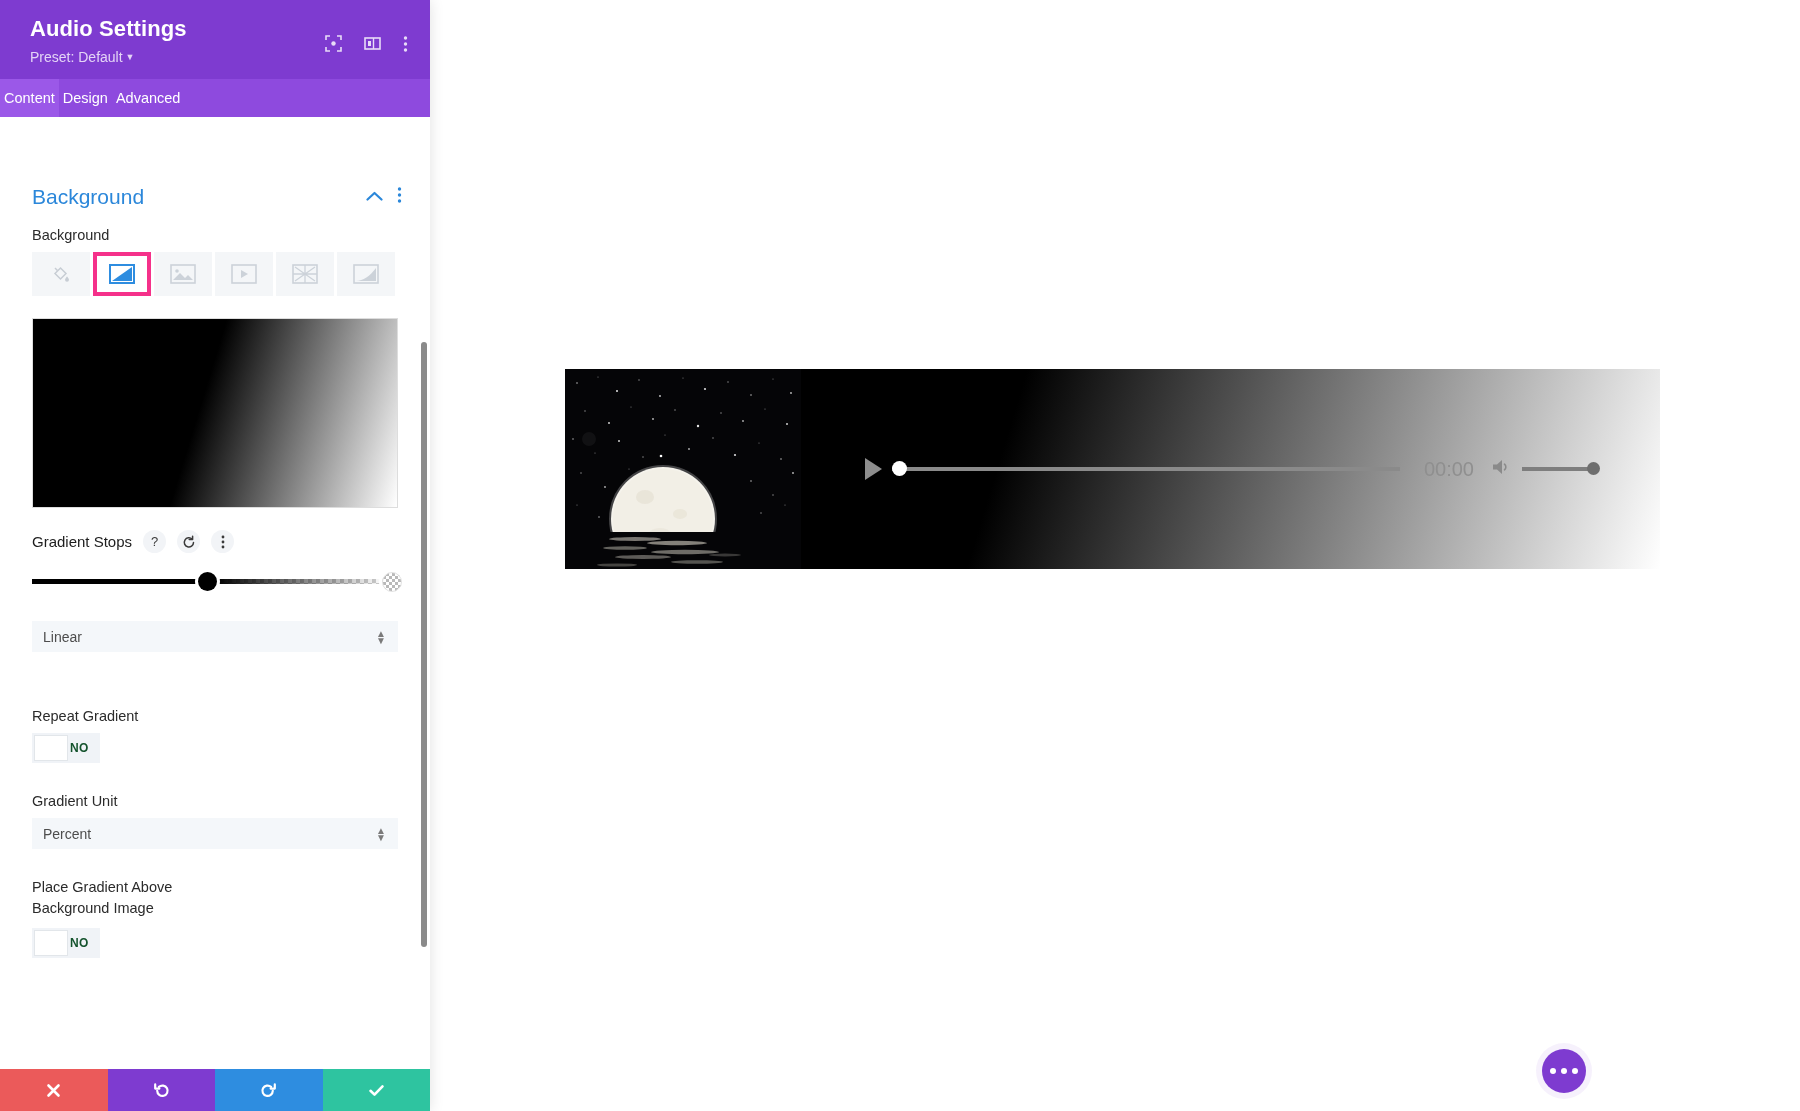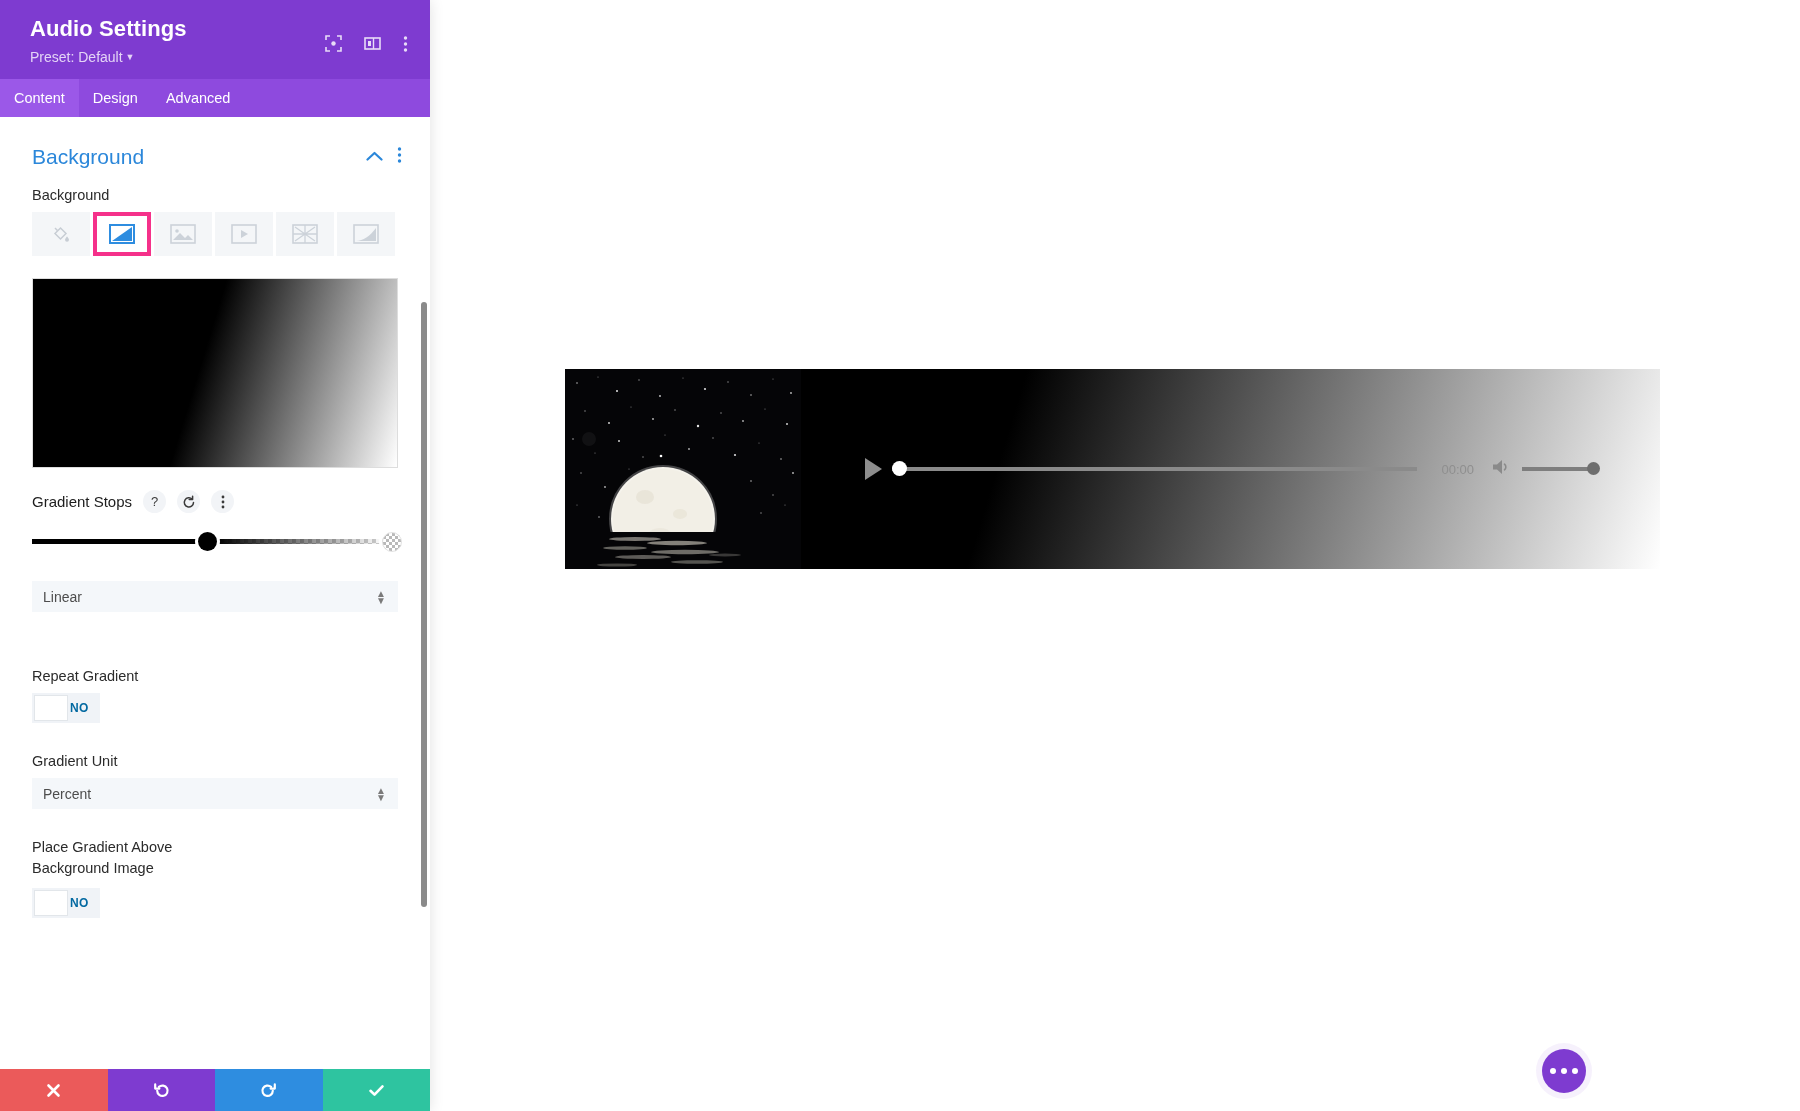--- a/index.html
+++ b/index.html
@@ -43,7 +43,7 @@
   }
   .tab {
     color: #ffffff; font-size: 14.5px; display: flex; align-items: center;
-    justify-content: center; padding: 0 14px; cursor: pointer; height: 100%;
+    justify-content: center; padding: 0 4px; cursor: pointer; height: 100%;
   }
   .tab.active { background: #9b58e8; font-weight: normal; }
 

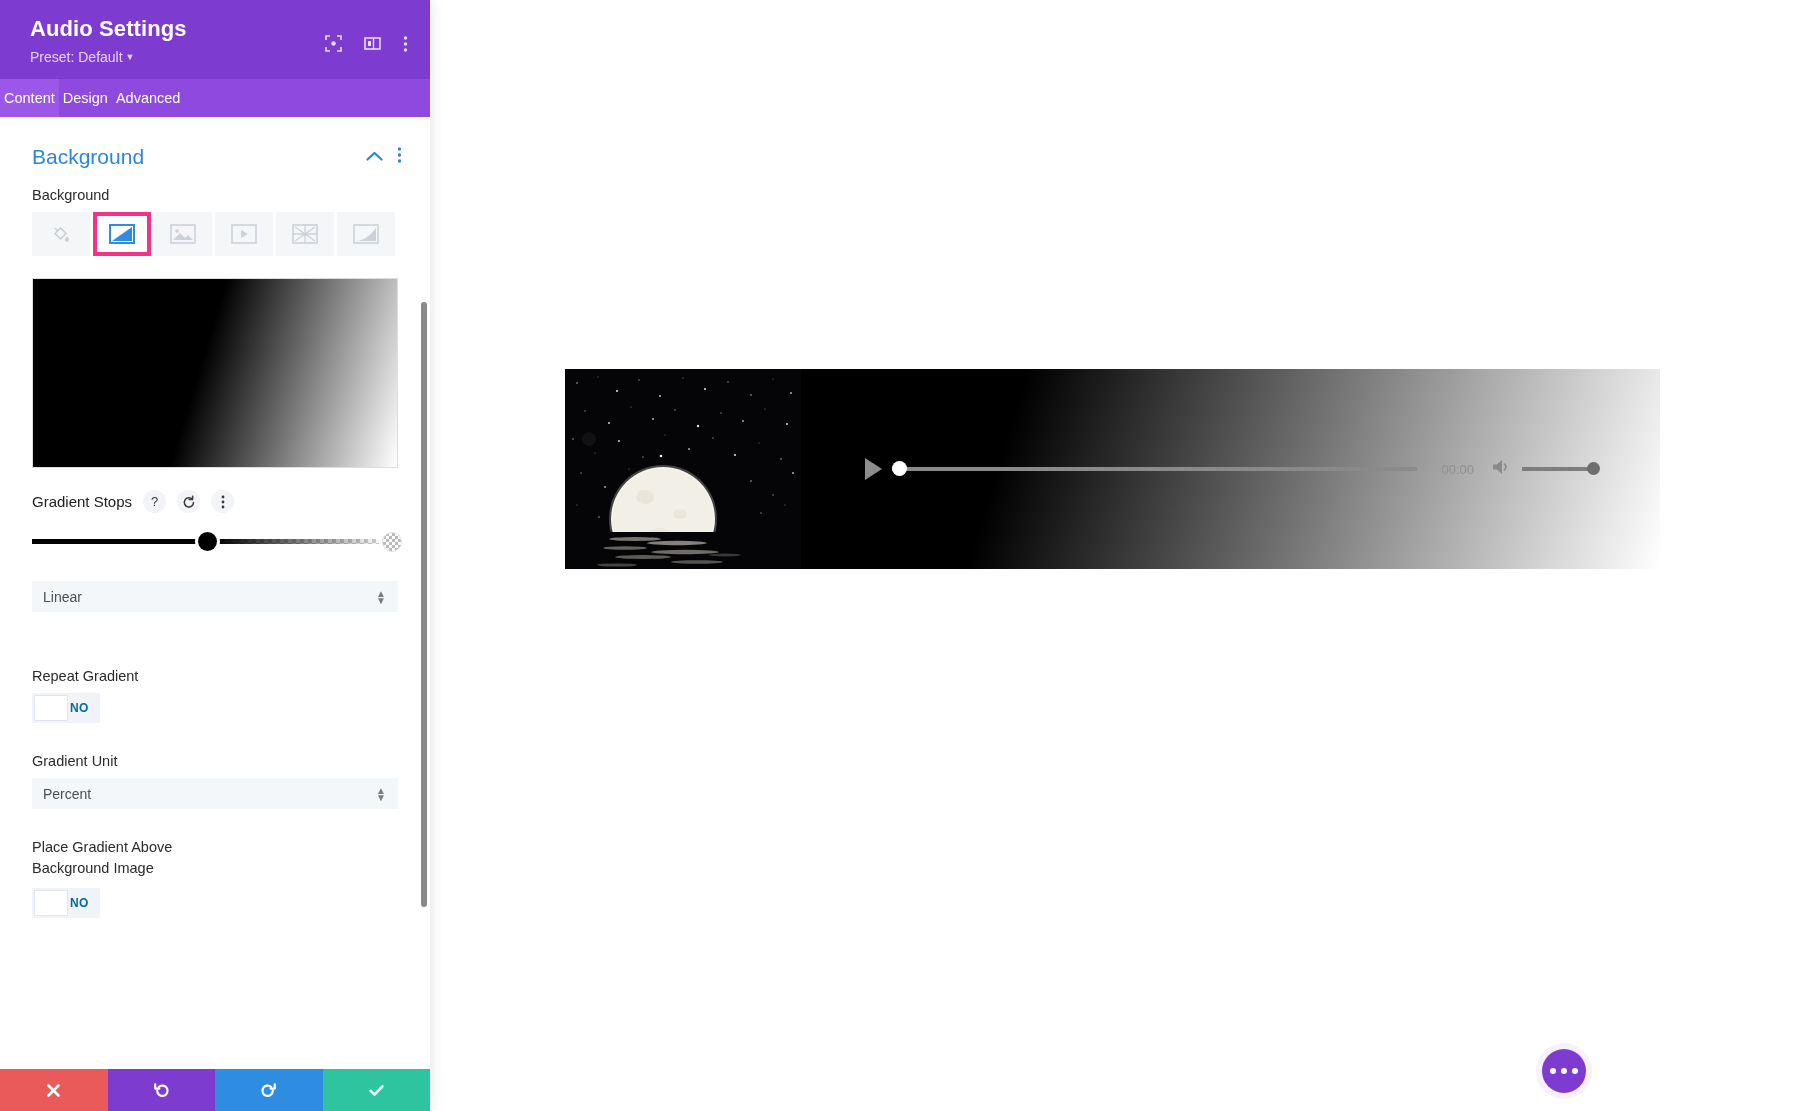--- a/index.html
+++ b/index.html
@@ -49,7 +49,7 @@
 
   
   .panel-body {
-    flex: 1; position: relative; overflow: hidden; background: #fff;
+    flex: 1; position: relative; overflow: hidden; background: #fff; margin-top: 40px;
   }
   .panel-scroll { padding: 0 0 10px 0; position: relative; height: 100%; }
 

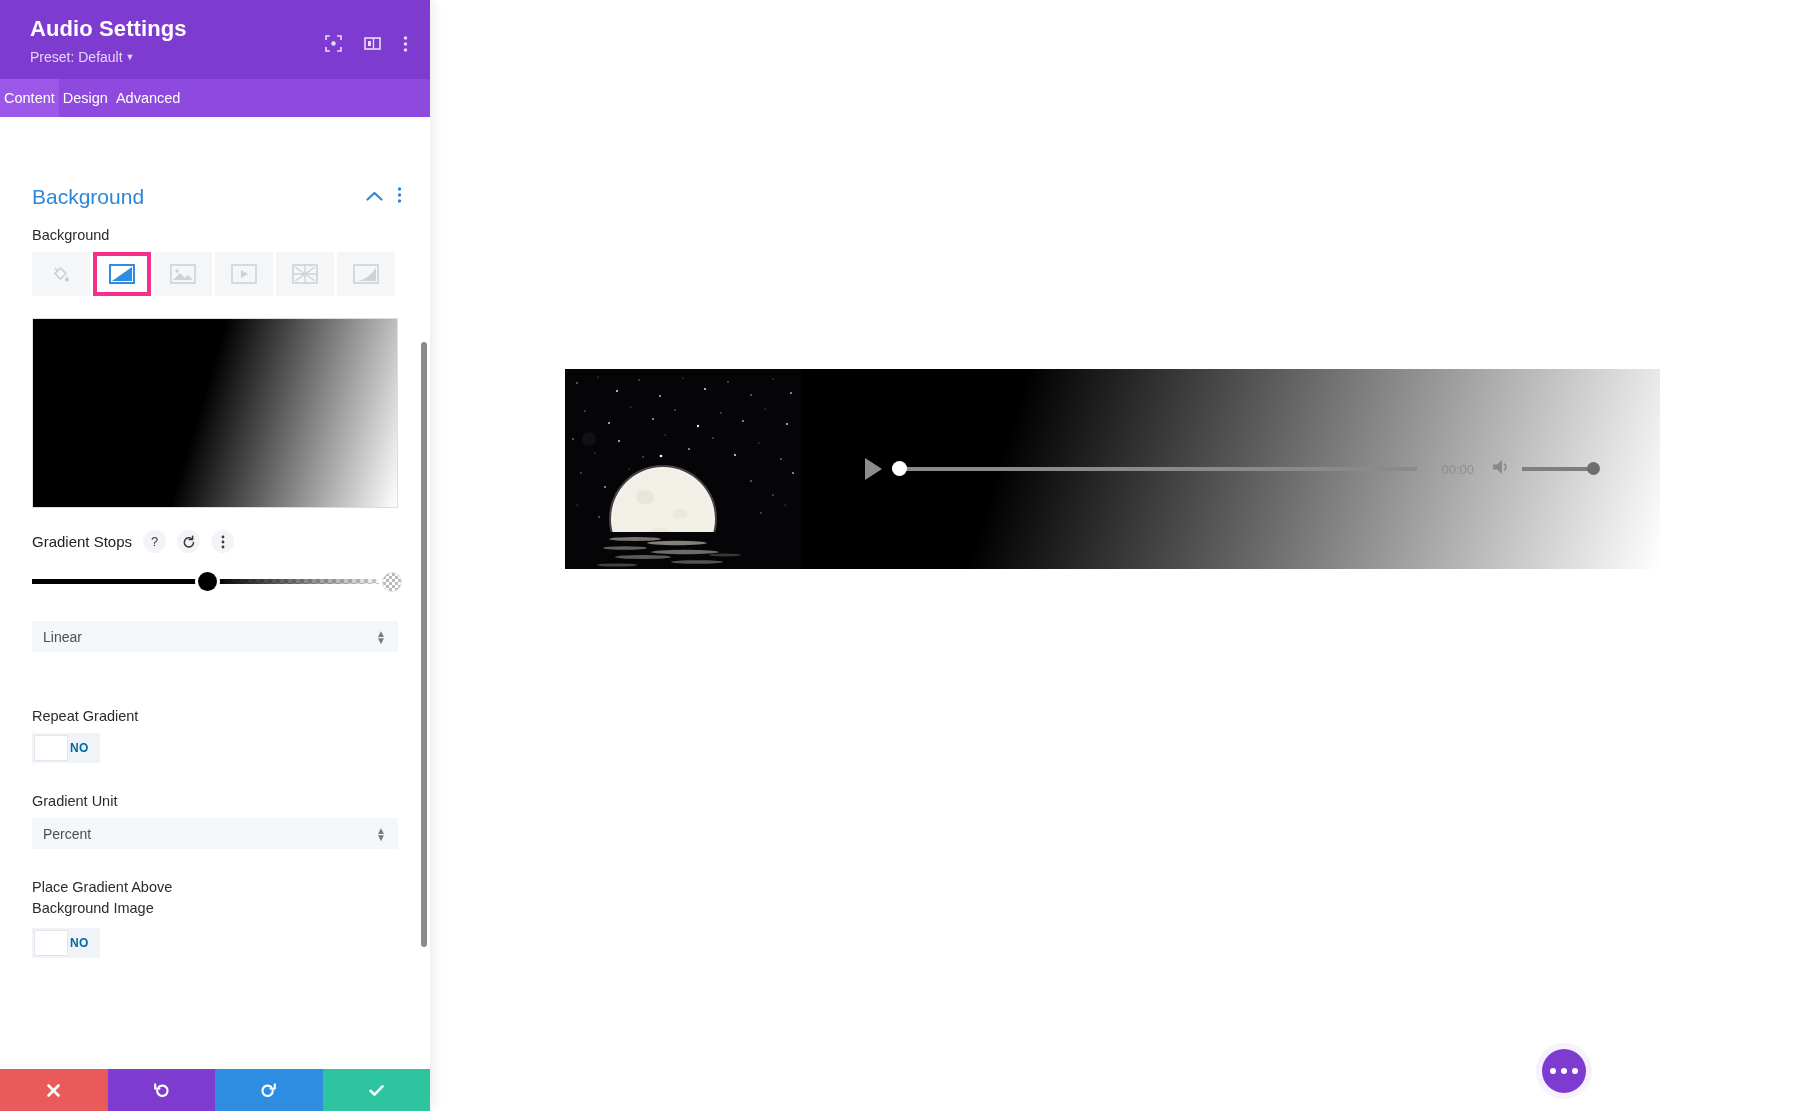--- a/index.html
+++ b/index.html
@@ -223,7 +223,7 @@
     border-radius: 50%; background: #ffffff; cursor: pointer;
   }
   .time-display {
-    font-size: 13px; color: #8f8f8f; margin: 0 16px 0 24px; flex: 0 0 auto;
+    font-size: 20px; color: #8f8f8f; margin: 0 16px 0 24px; flex: 0 0 auto;
     font-family: "Liberation Sans", sans-serif;
   }
   .vol-icon { flex: 0 0 auto; margin-right: 10px; cursor: pointer; }

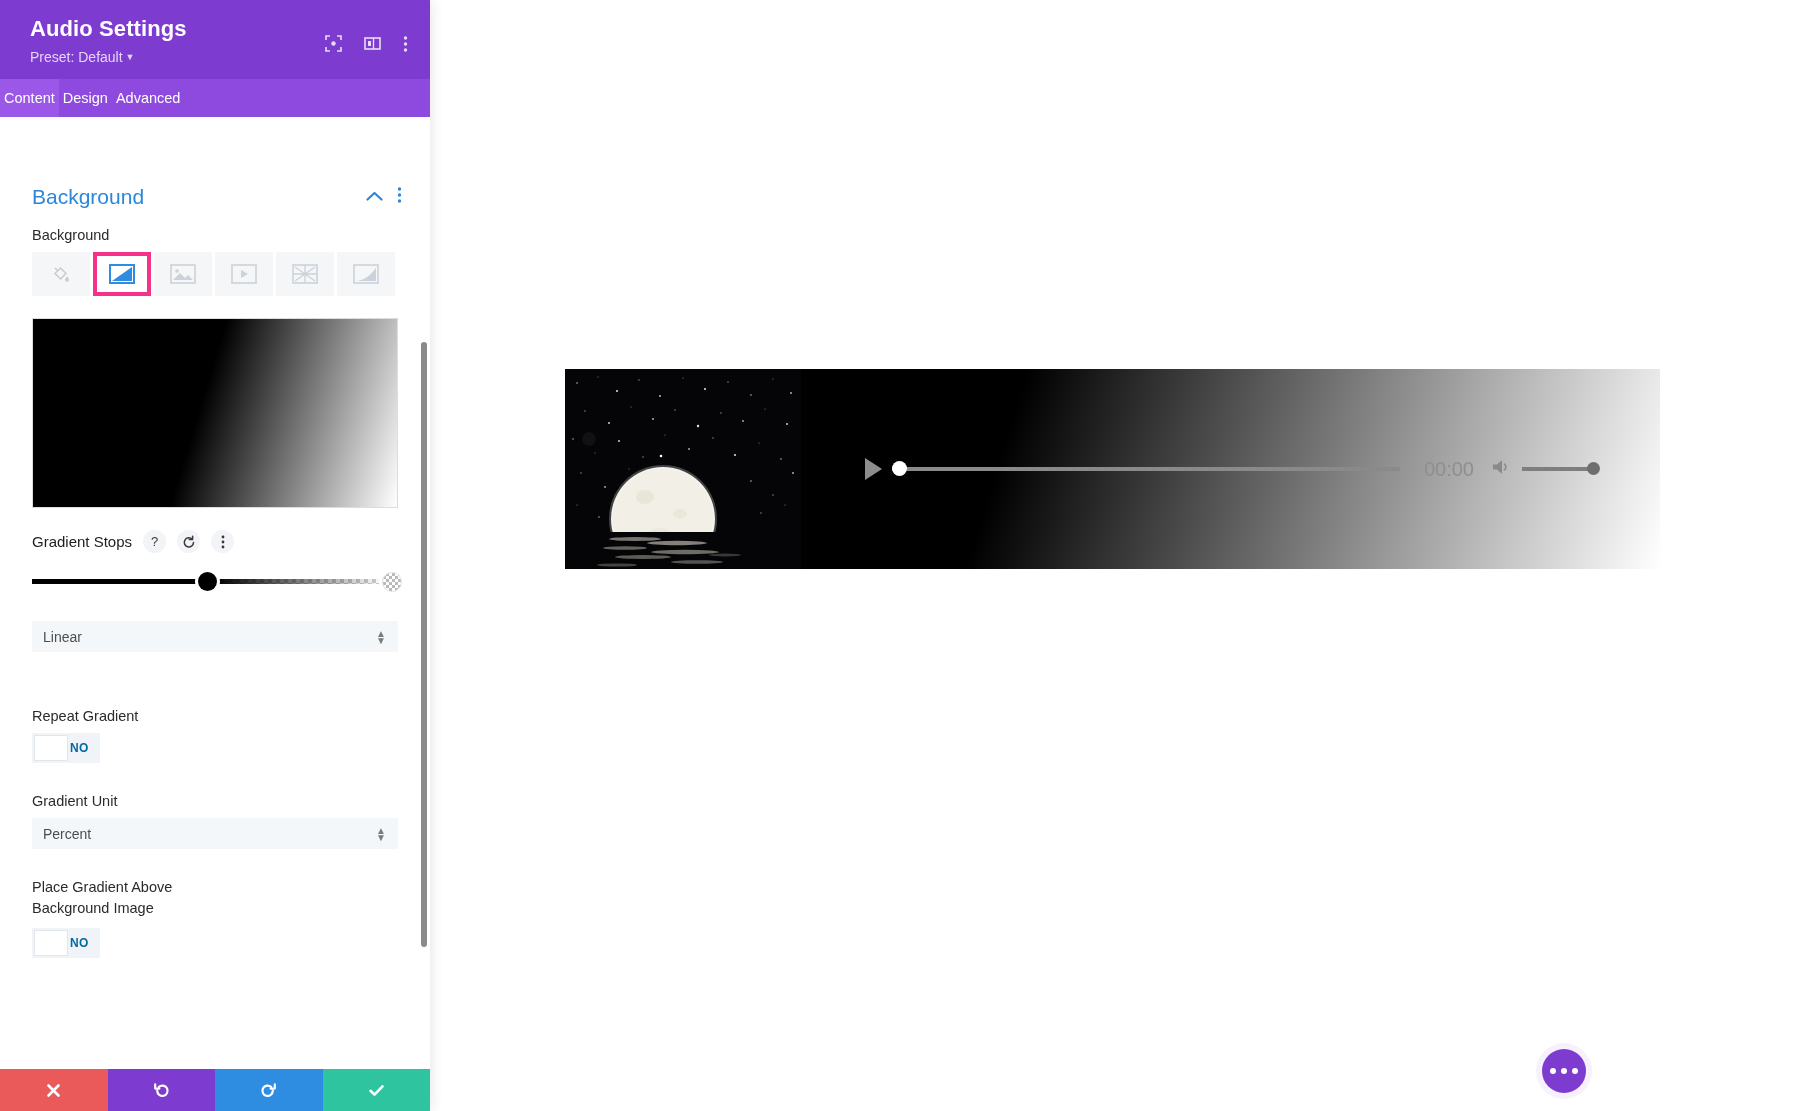--- a/index.html
+++ b/index.html
@@ -163,7 +163,7 @@
     border: 1px solid #e2e6ea;
   }
   .toggle-text {
-    font-size: 12px; color: #0369a1; font-weight: bold; letter-spacing: .4px;
+    font-size: 12px; color: #14532d; font-weight: bold; letter-spacing: .4px;
   }
 
   .label-2line { line-height: 1.45; }

